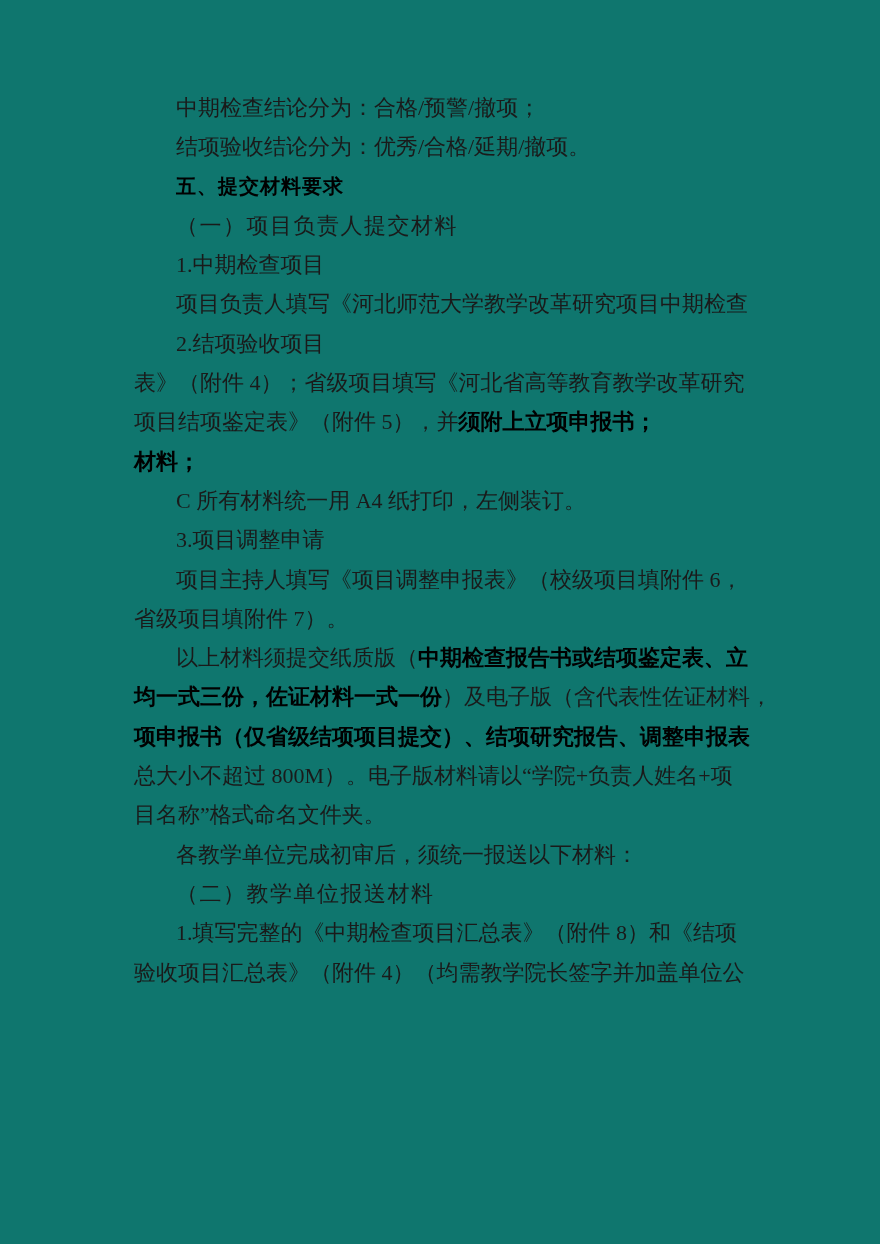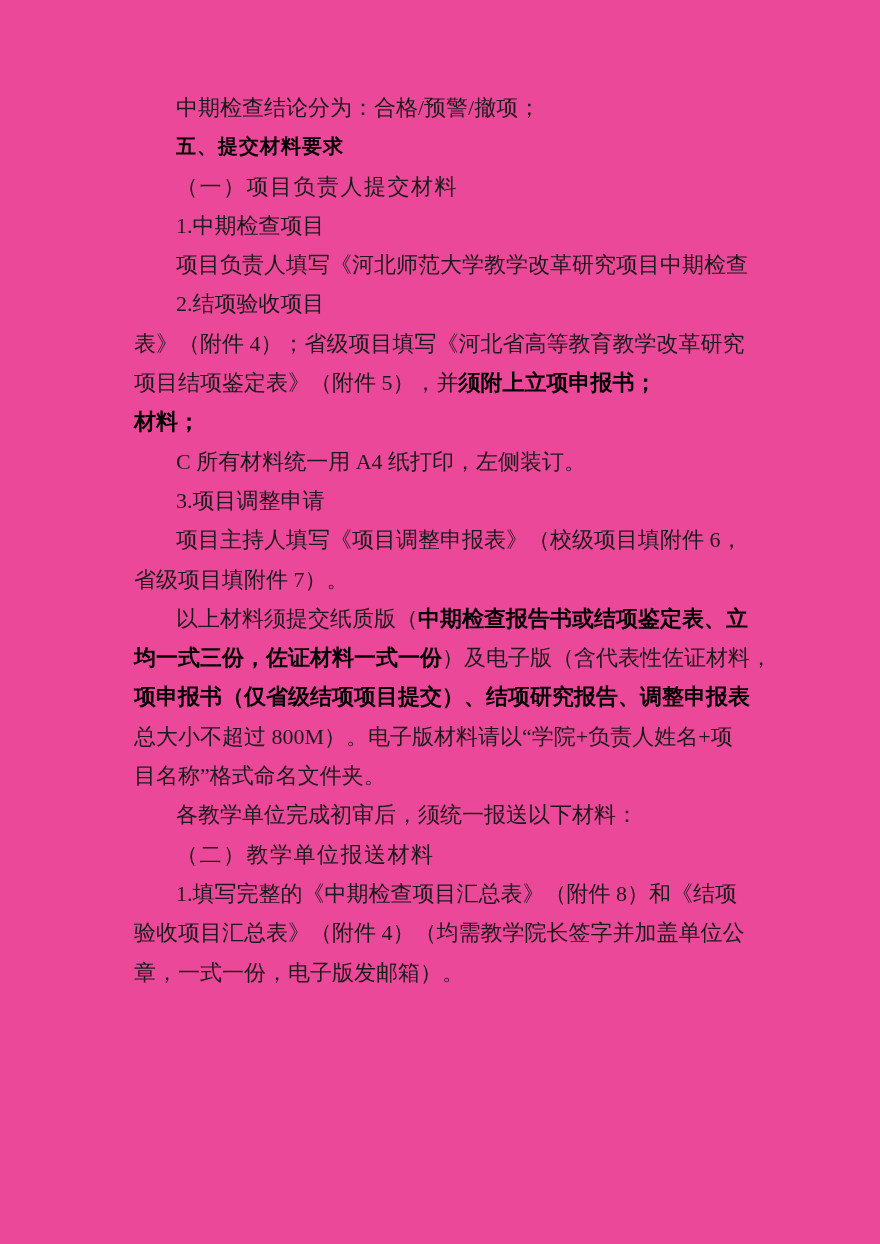--- a/index.html
+++ b/index.html
@@ -11,7 +11,7 @@
     position: relative;
     width: 880px;
     height: 1244px;
-    background: #ec4899;
+    background: #0f766e;
     overflow: hidden;
     color: #1a1a1a;
   }

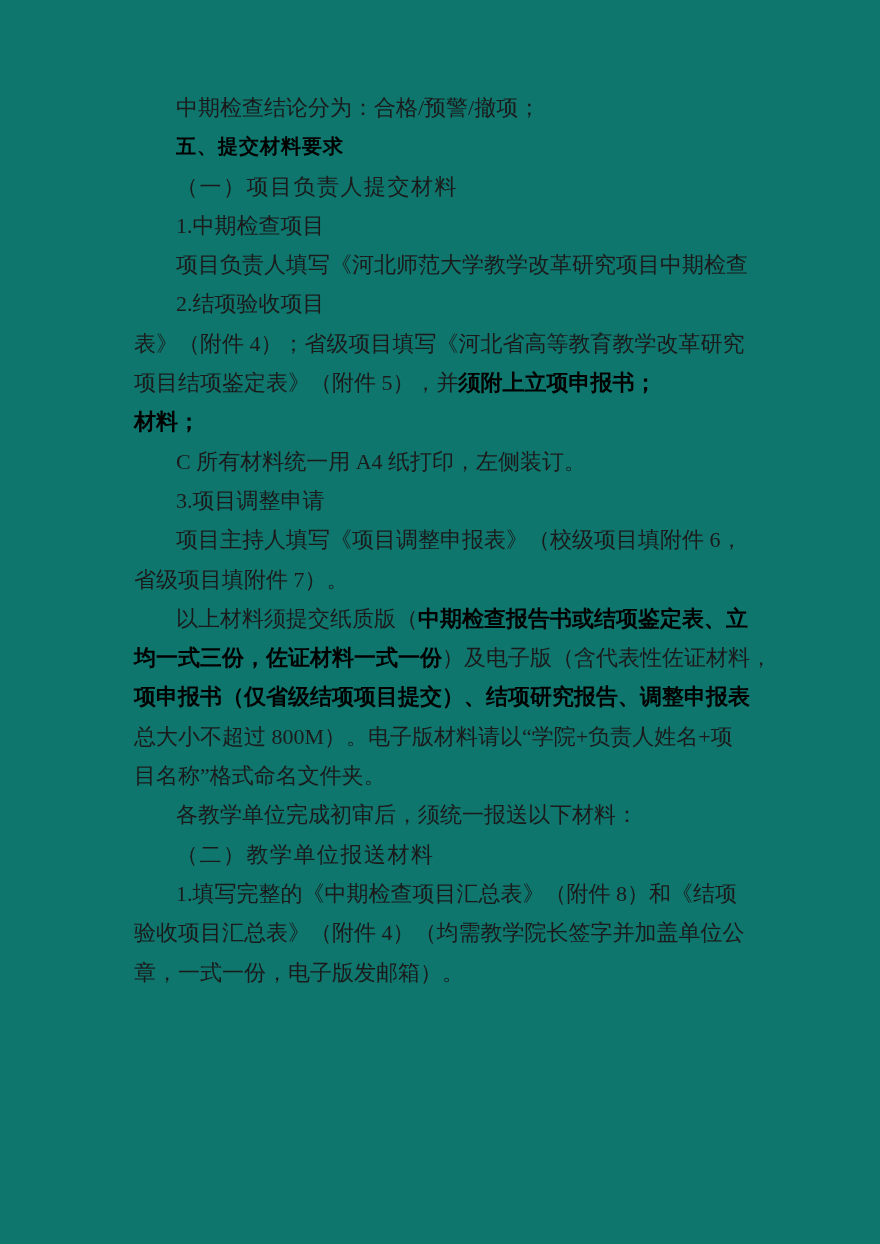--- a/index.html
+++ b/index.html
@@ -48,6 +48,7 @@
 <div class="page">
   <div class="content">
       <div class="line body indent"><span class="seg">中期检查结论分为：合格/预警/撤项；</span></div>
+      <div class="line body indent"><span class="seg">结项验收结论分为：优秀/合格/延期/撤项。</span></div>
       <div class="line h1 indent"><span class="seg bold">五、提交材料要求</span></div>
       <div class="line h2 indent"><span class="seg">（一）项目负责人提交材料</span></div>
       <div class="line body indent"><span class="seg">1.中期检查项目</span></div>

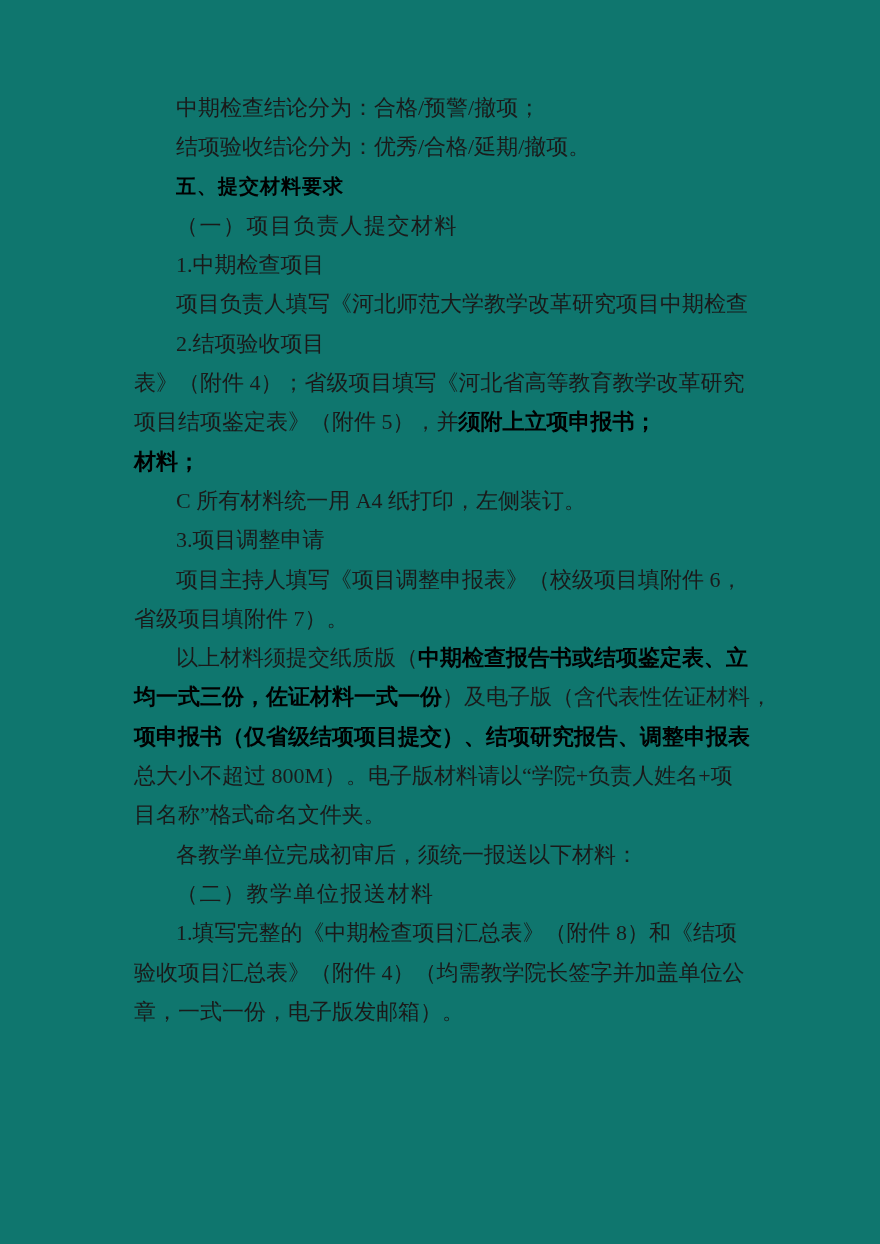--- a/index.html
+++ b/index.html
@@ -70,7 +70,6 @@
       <div class="line h2 indent"><span class="seg">（二）教学单位报送材料</span></div>
       <div class="line body indent"><span class="seg">1.填写完整的《中期检查项目汇总表》（附件 8）和《结项</span></div>
       <div class="line body"><span class="seg">验收项目汇总表》（附件 4）（均需教学院长签字并加盖单位公</span></div>
-      <div class="line body"><span class="seg">章，一式一份，电子版发邮箱）。</span></div>
     </div>
 </div>
 

